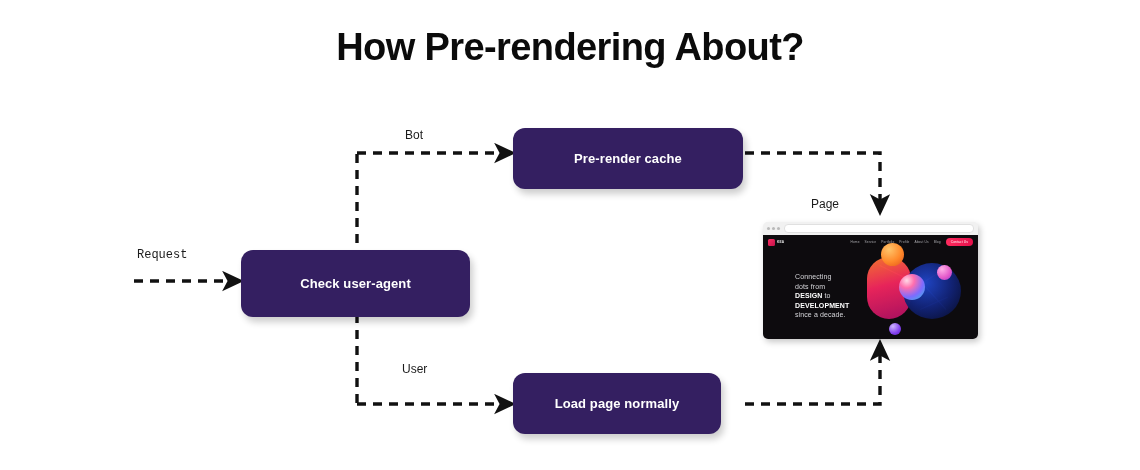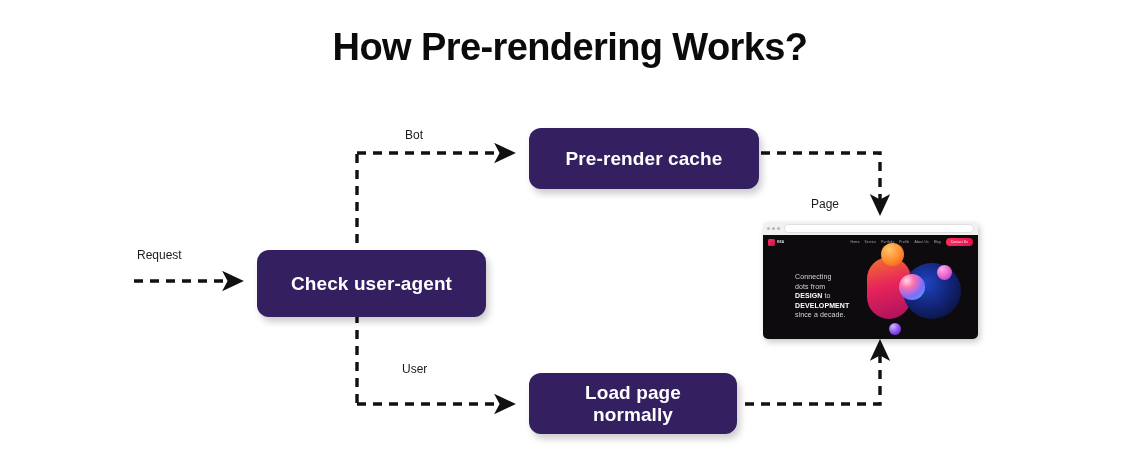--- a/index.html
+++ b/index.html
@@ -227,7 +227,7 @@
 
 <div id="canvas">
 
-  <div class="page-title">How Pre-rendering Works?</div>
+  <div class="page-title">How Pre-rendering About?</div>
 
   <svg id="arrows" viewBox="0 0 1140 470" xmlns="http://www.w3.org/2000/svg">
     <defs>

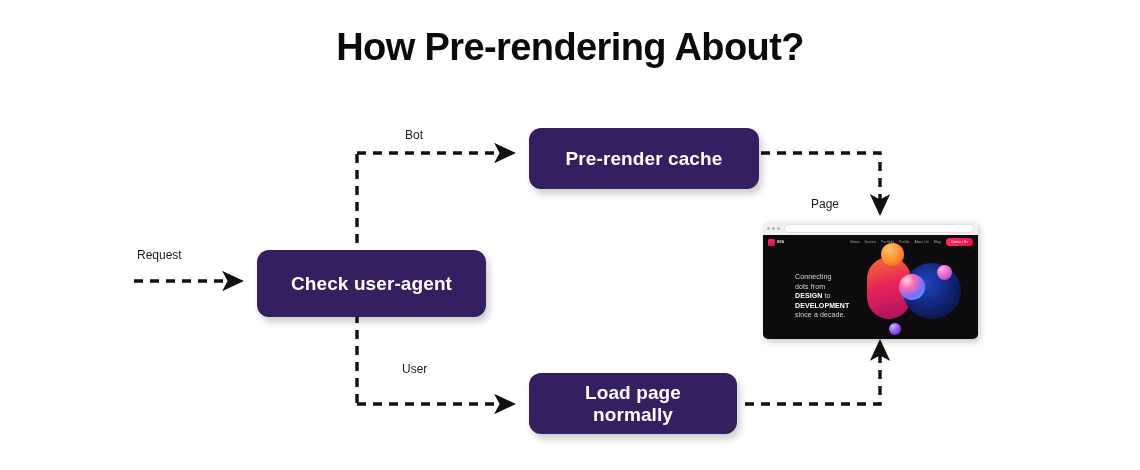--- a/index.html
+++ b/index.html
@@ -53,13 +53,12 @@
     align-items: center;
     justify-content: center;
     color: #ffffff;
-    font-size: 19px;
+    font-size: 13px;
     font-weight: bold;
     letter-spacing: 0.1px;
     box-sizing: border-box;
     padding: 0 14px;
     text-align: center;
-    margin-left: 16px;
   }
   #node-check   { left: 241px; top: 250px; width: 229px; height: 67px; }
   #node-cache   { left: 513px; top: 128px; width: 230px; height: 61px; }

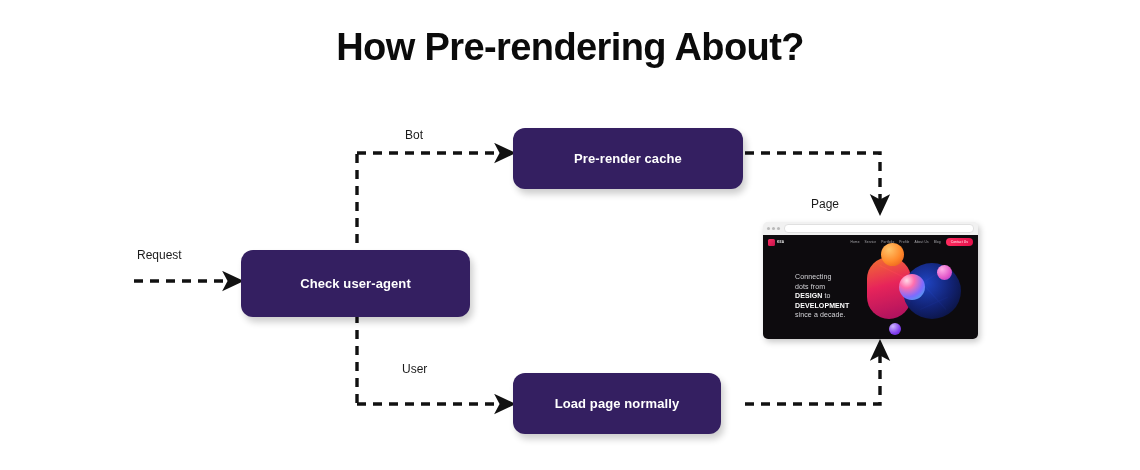--- a/index.html
+++ b/index.html
@@ -72,7 +72,7 @@
     color: #1b1b1b;
     white-space: nowrap;
   }
-  #label-request { left: 137px; top: 248px; }
+  #label-request { left: 137px; top: 248px; font-family: Liberation Mono, monospace; }
   #label-bot     { left: 405px; top: 128px; }
   #label-user    { left: 402px; top: 362px; }
   #label-page    { left: 811px; top: 197px; }

